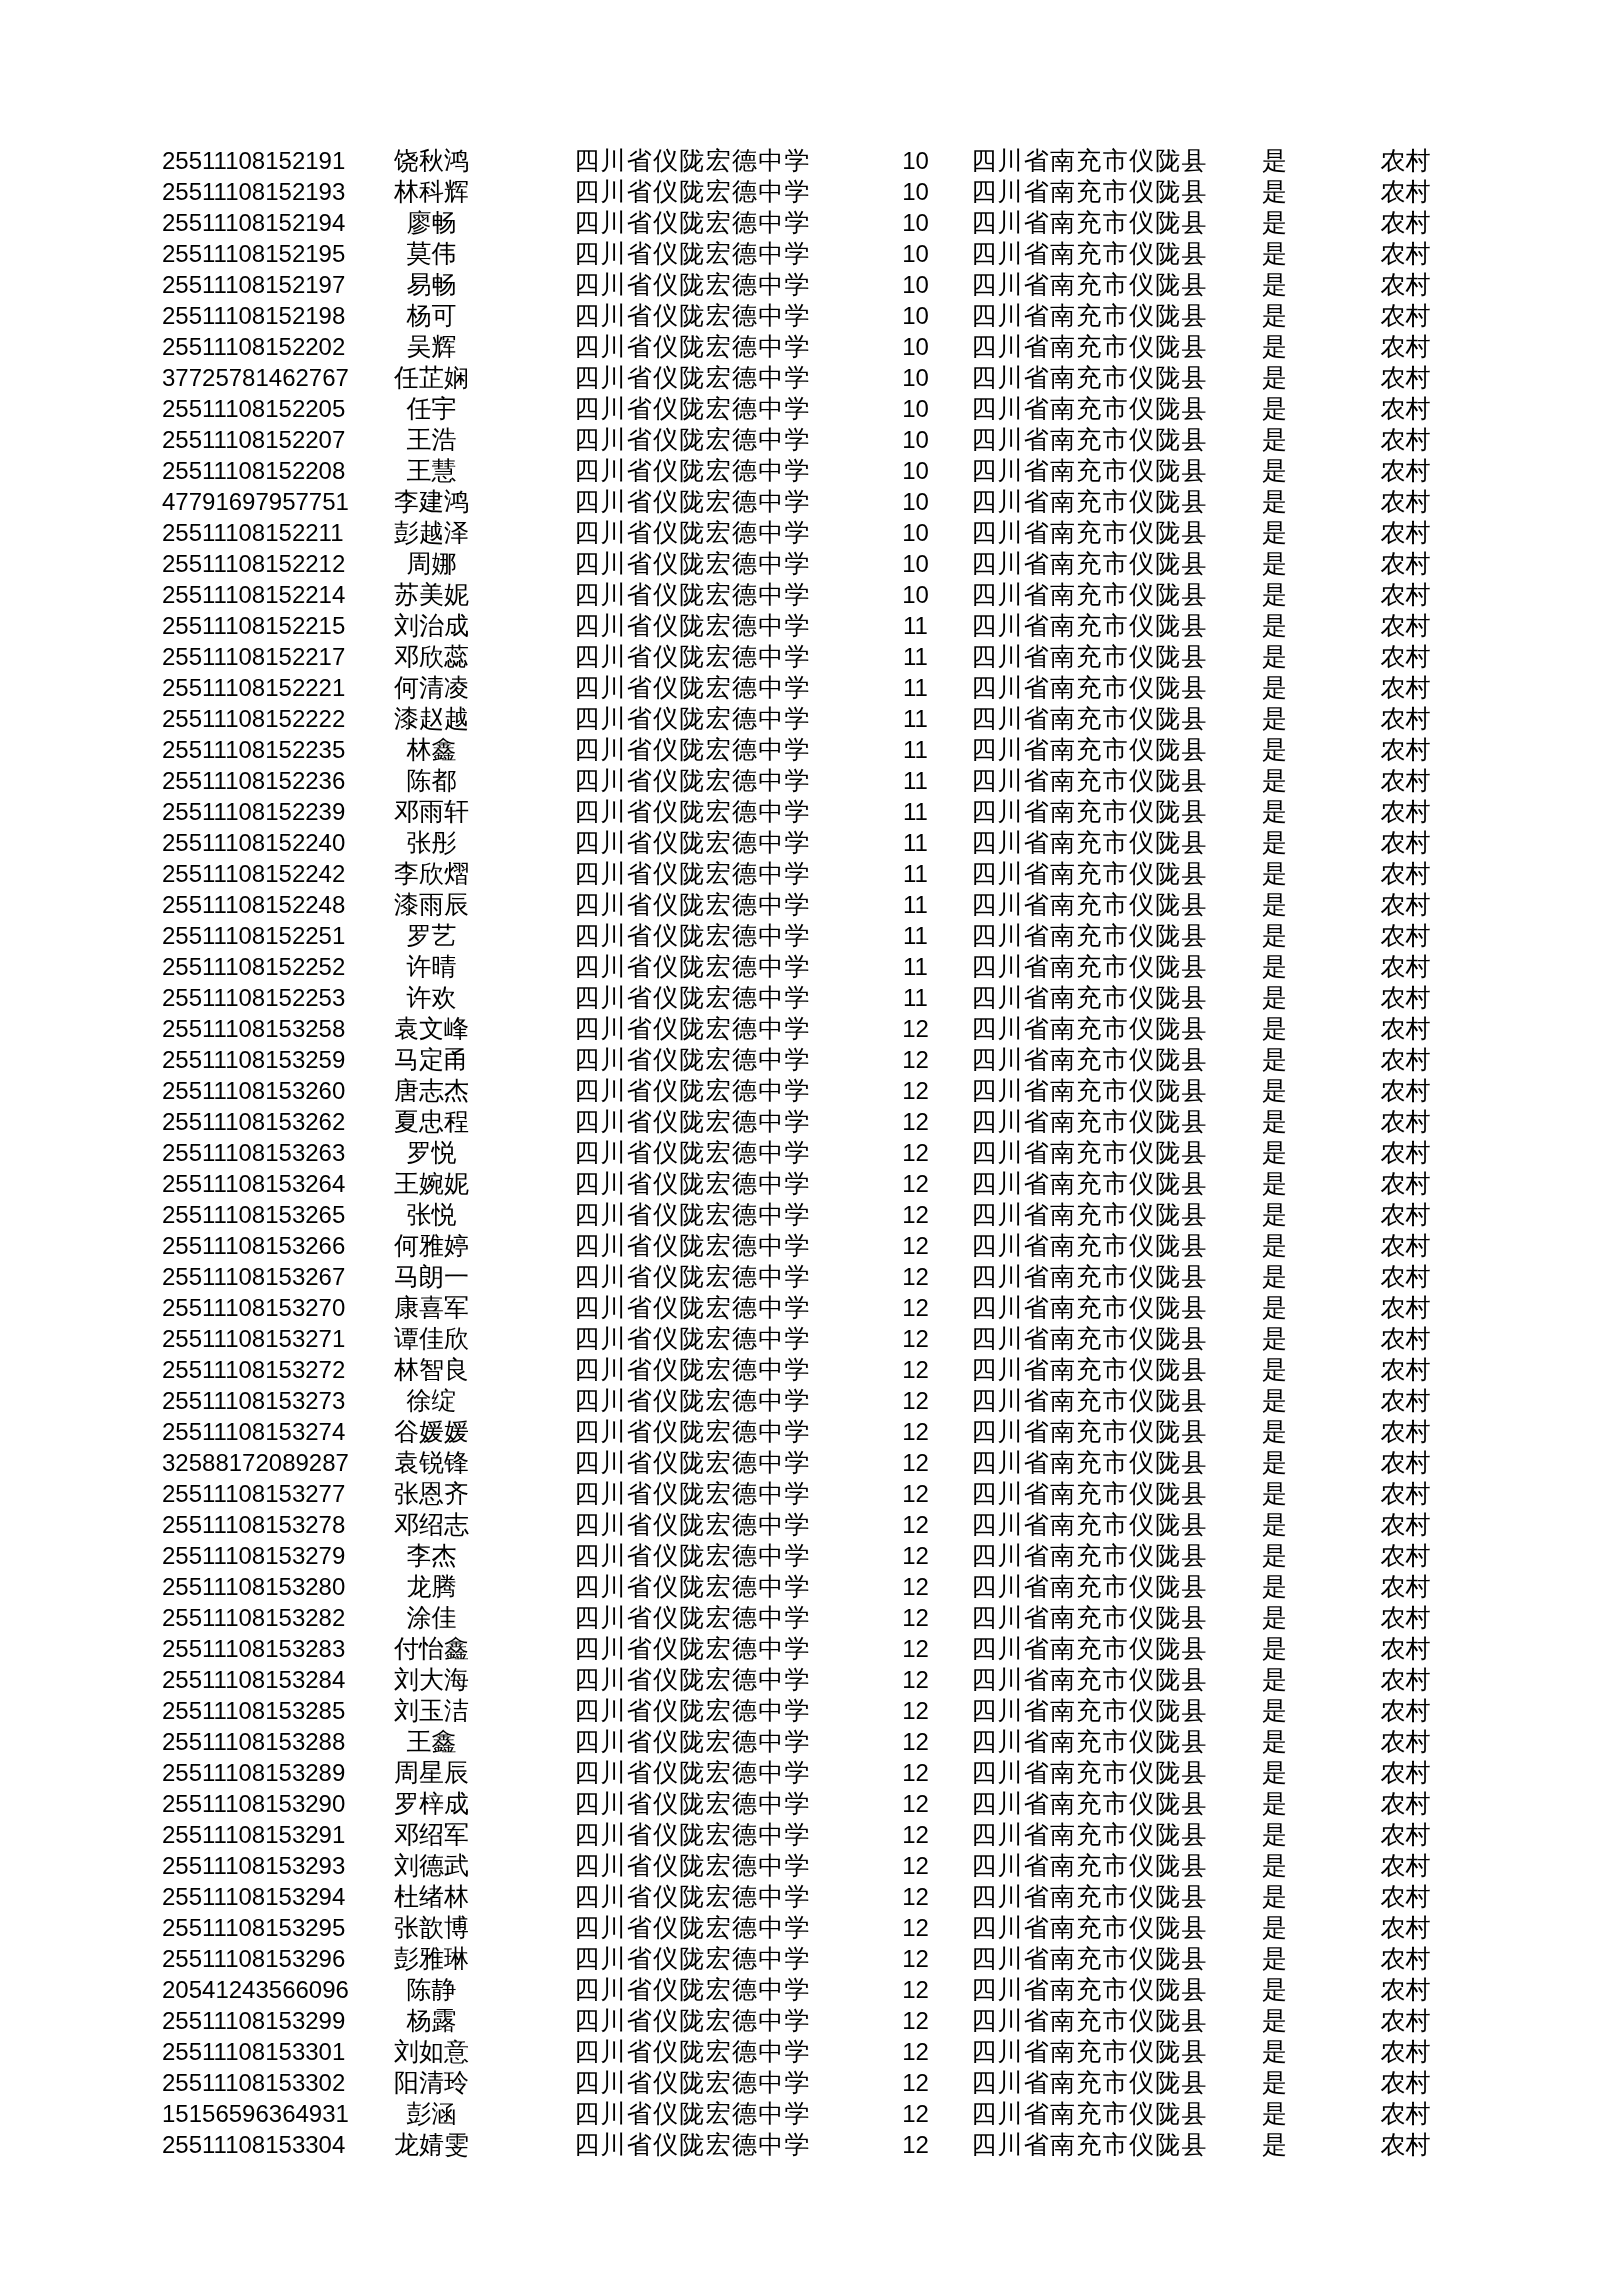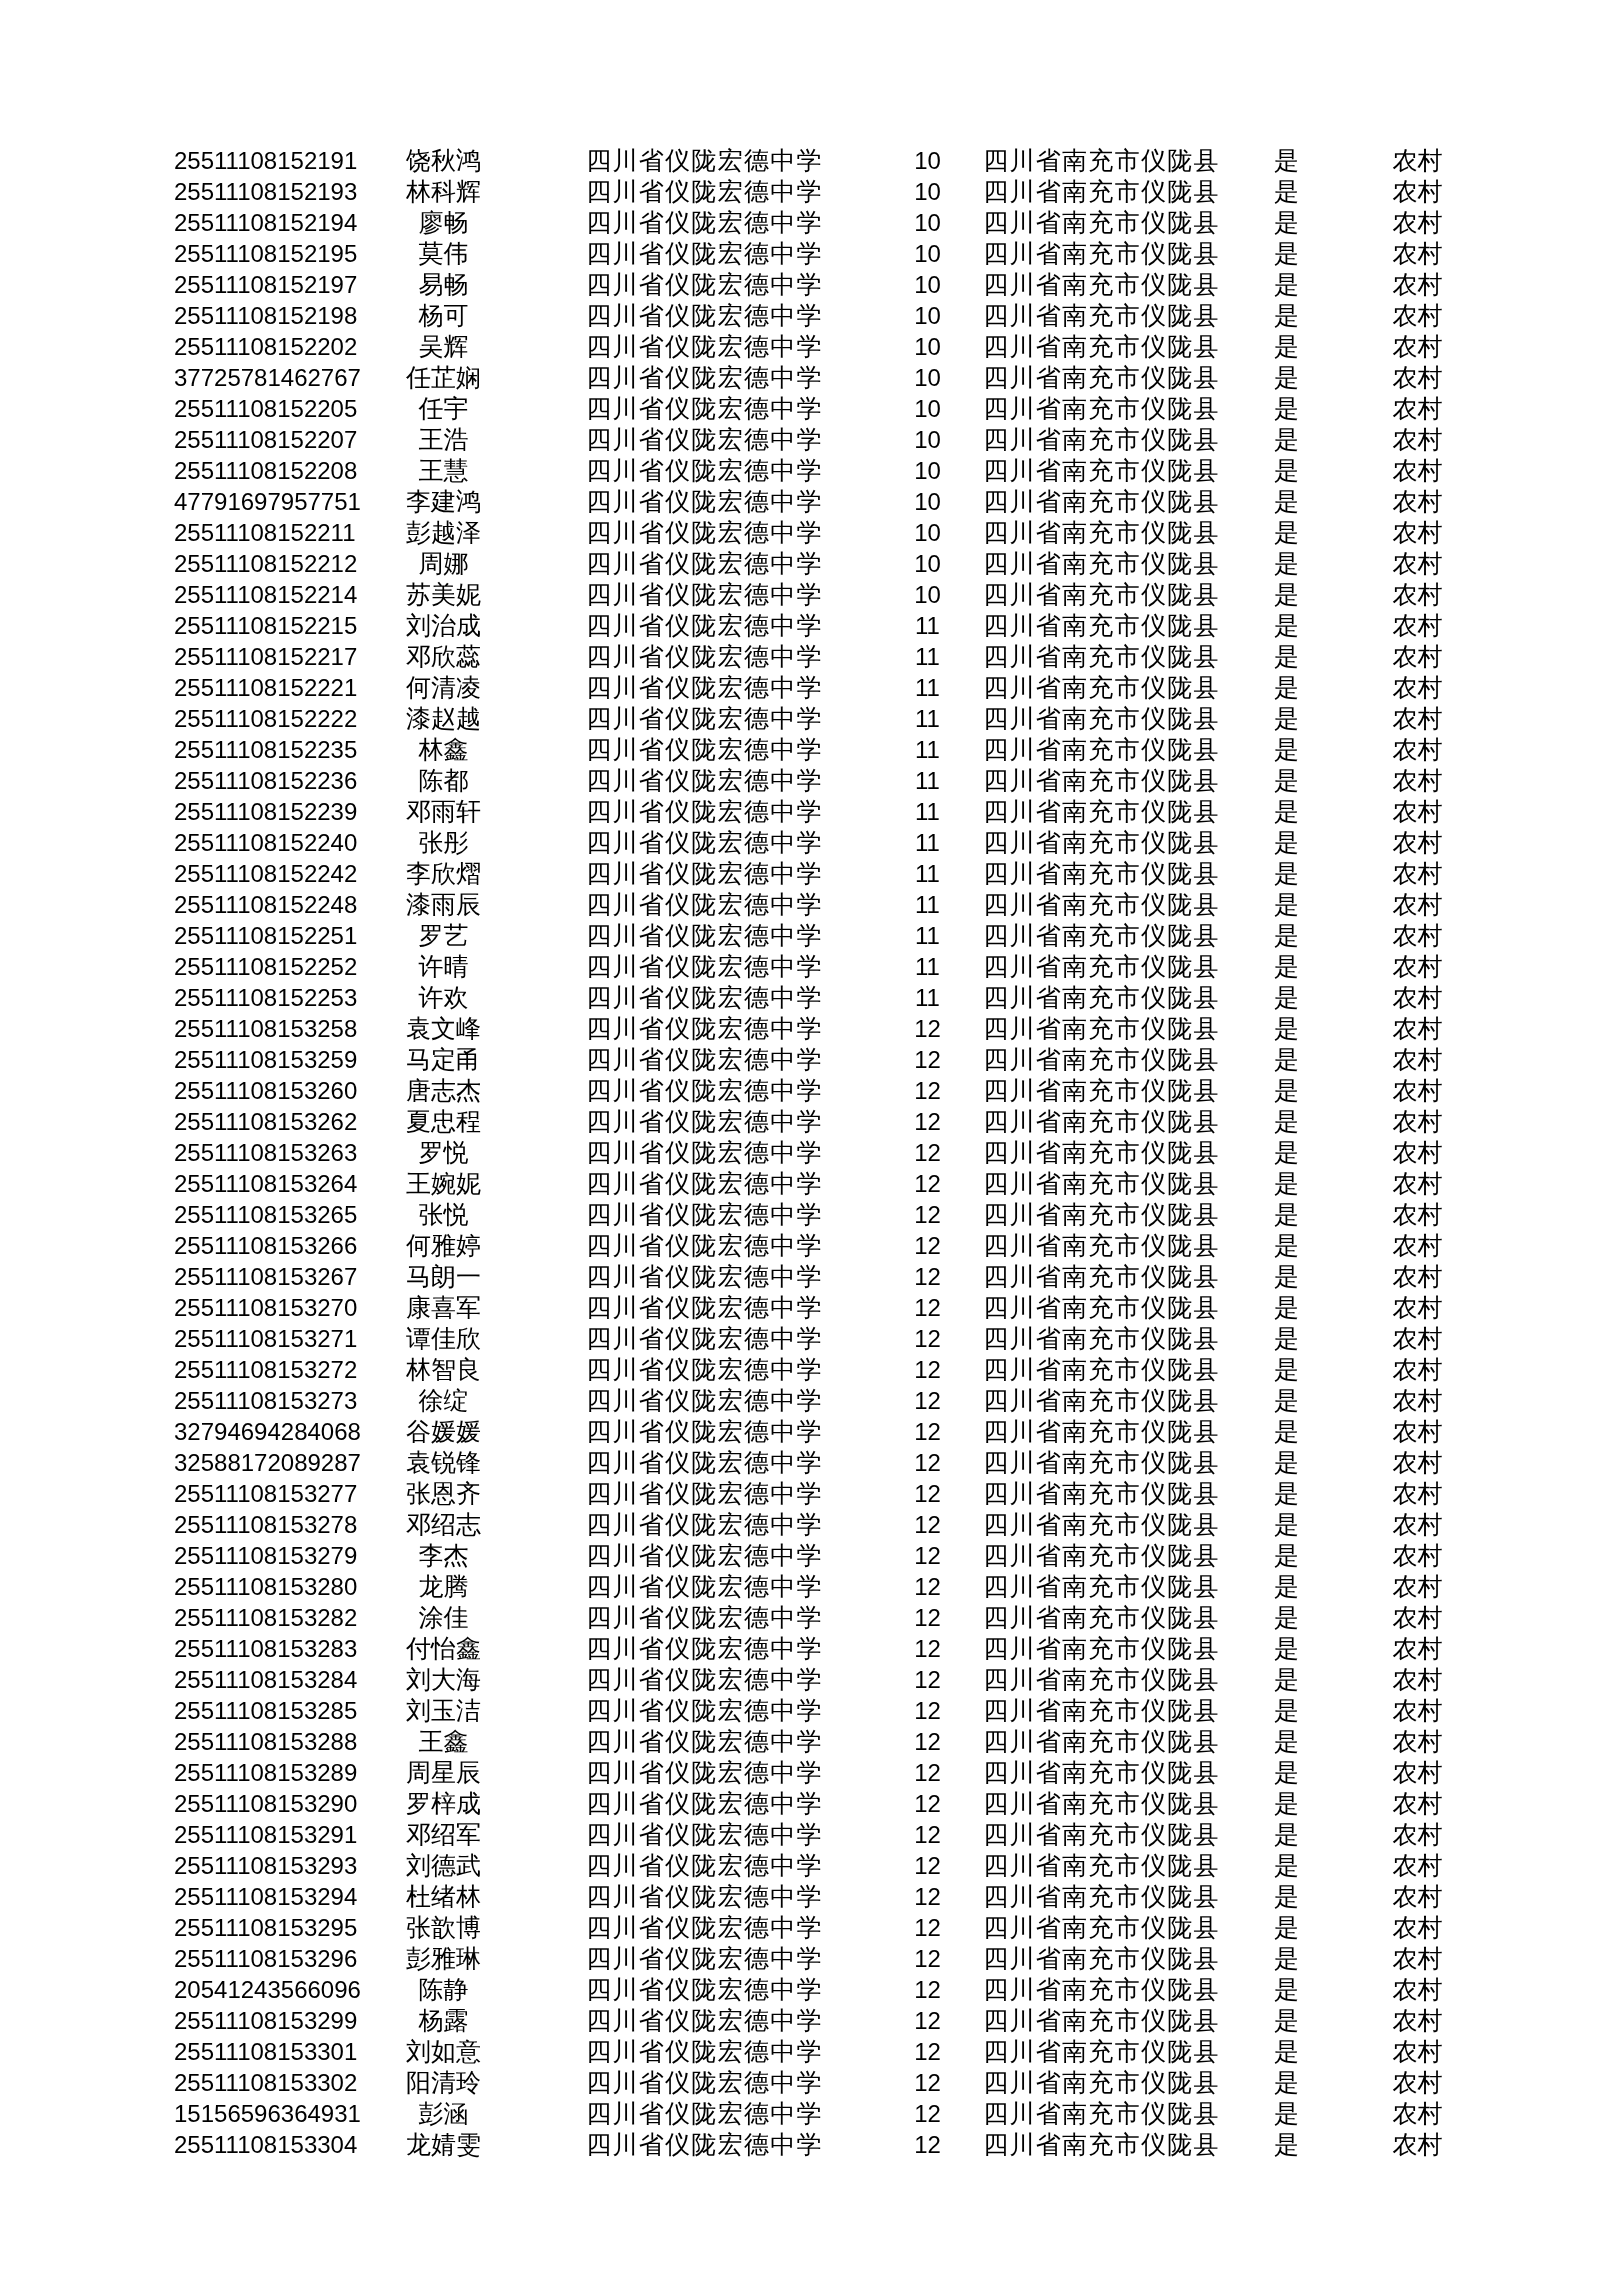--- a/index.html
+++ b/index.html
@@ -15,7 +15,6 @@
     overflow: hidden;
     font-family: "Liberation Serif", serif;
     color: #000000;
-    margin-left: 12px;
   }
   .table {
     position: absolute;

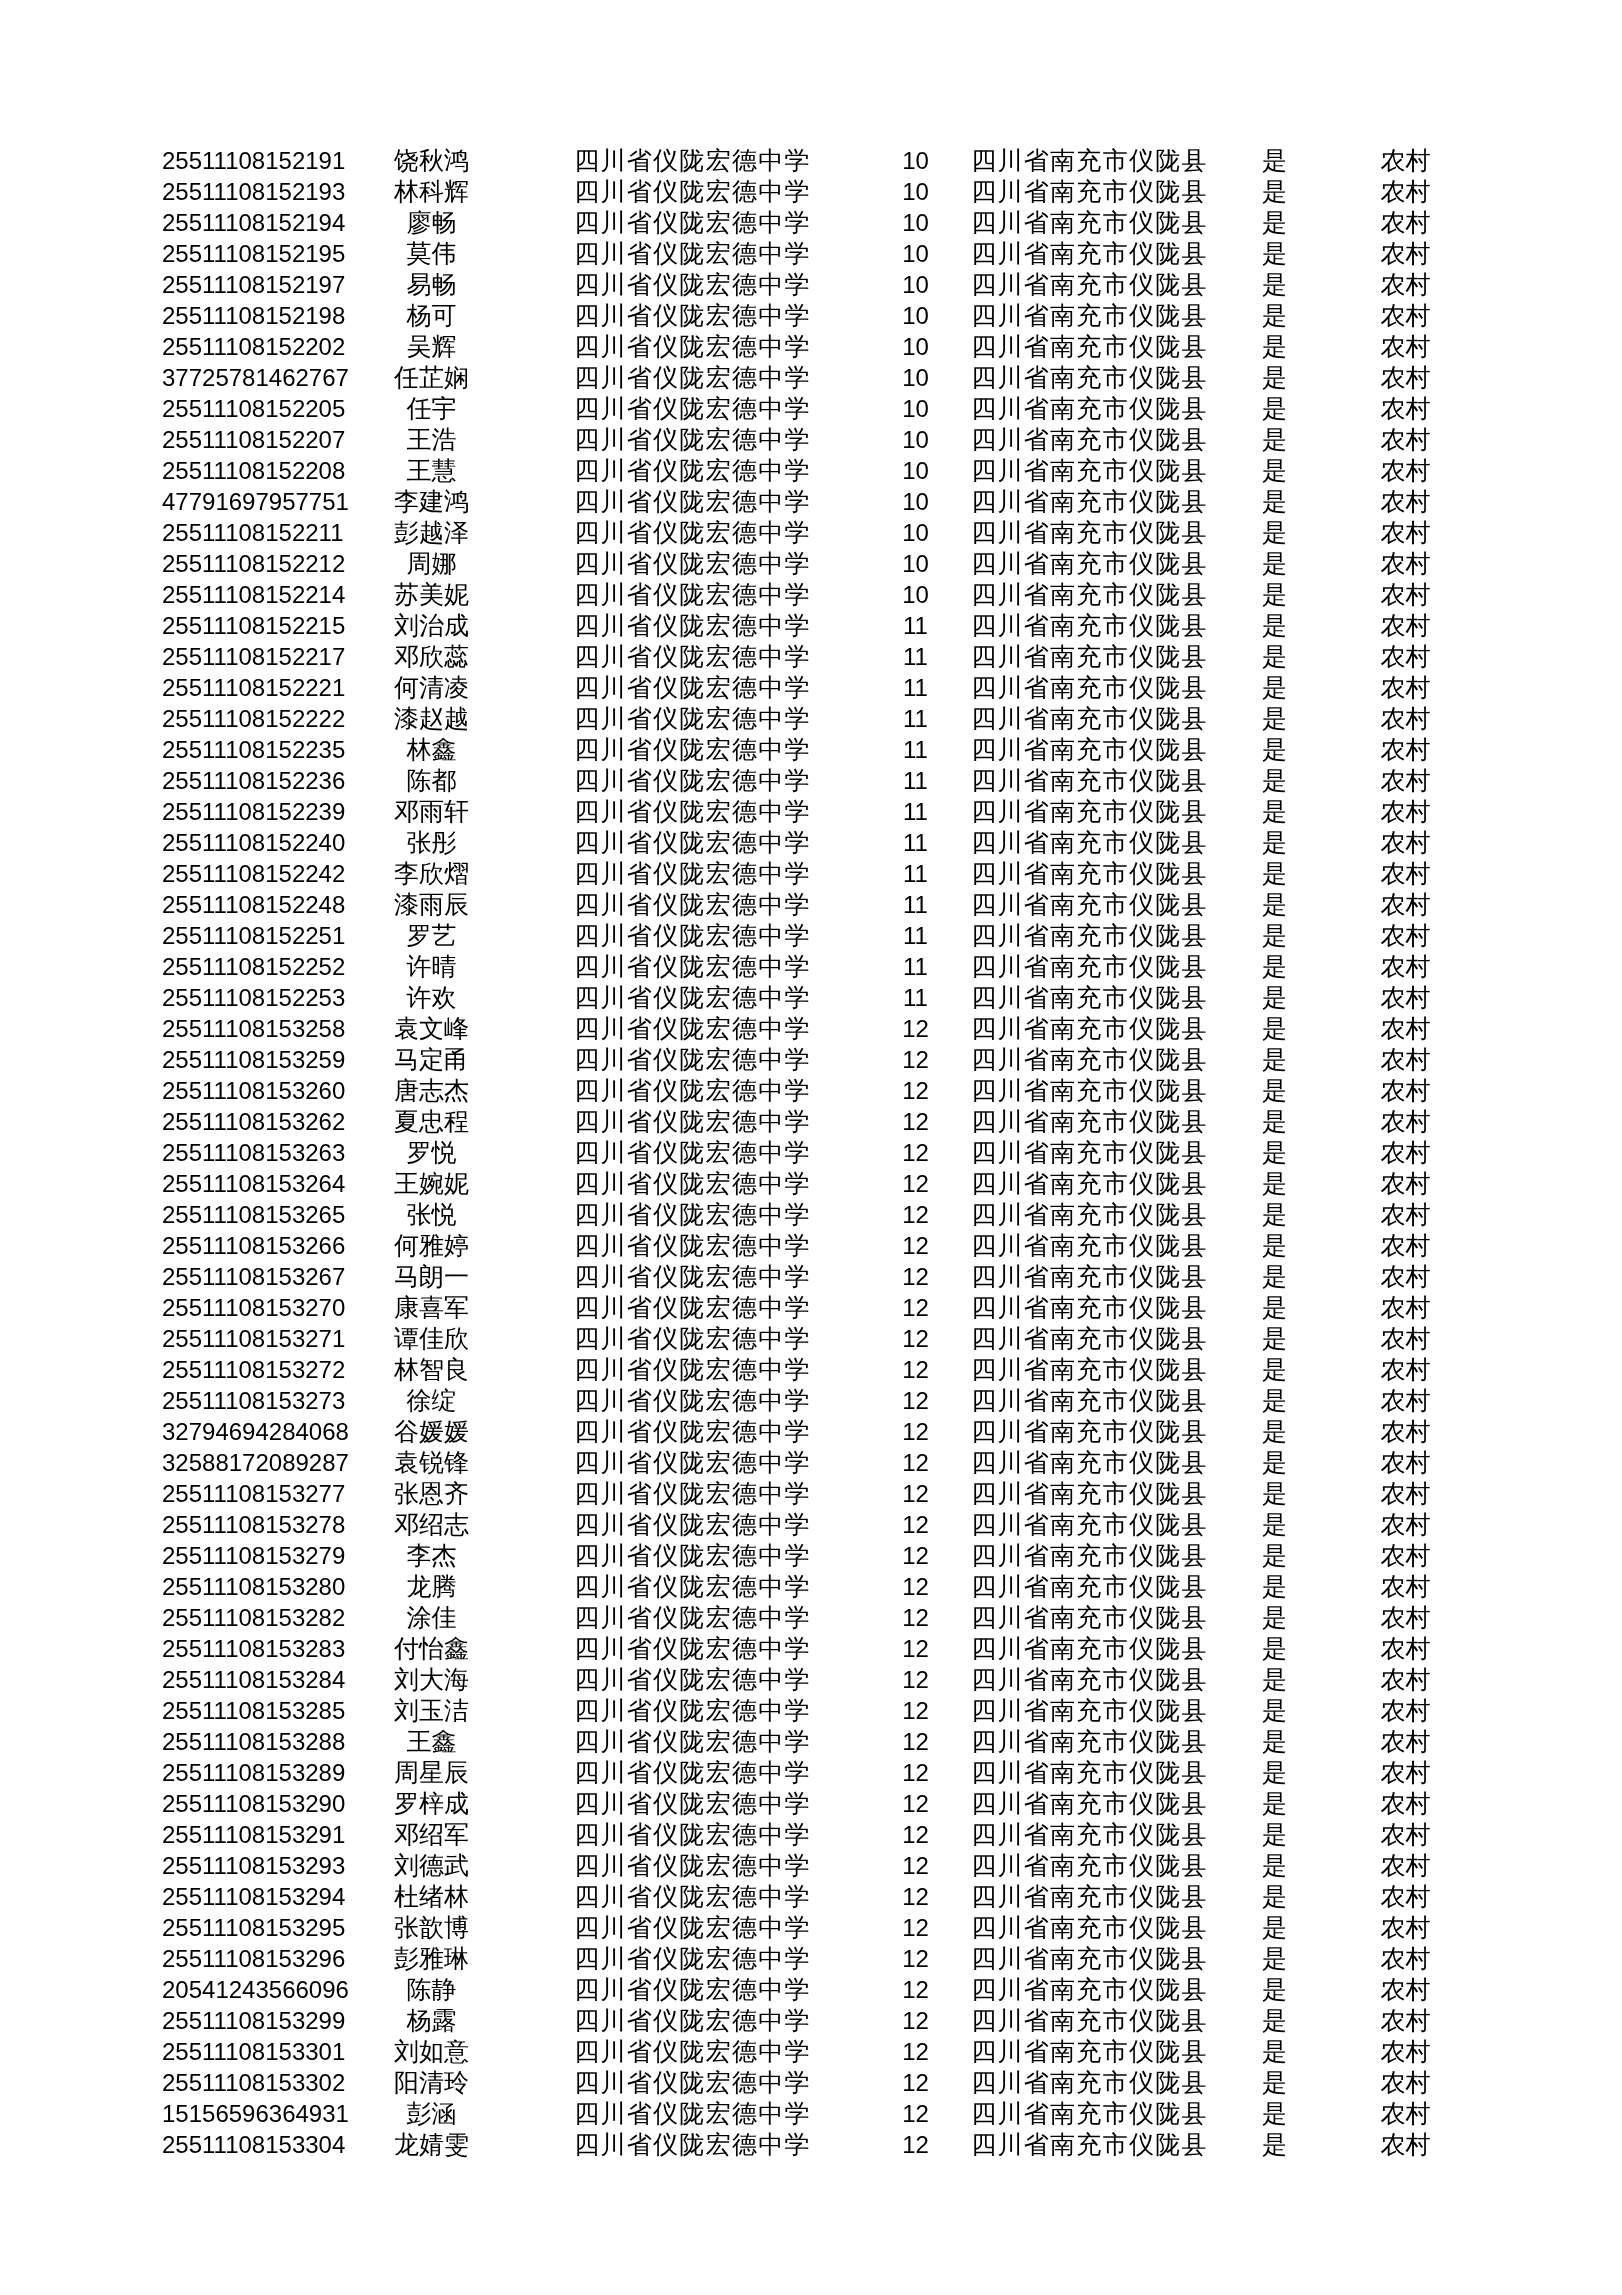--- a/index.html
+++ b/index.html
@@ -429,7 +429,7 @@
         <div class="cell c-area">农村</div>
       </div>
       <div class="row">
-        <div class="cell c-id">32794694284068</div>
+        <div class="cell c-id">25511108153274</div>
         <div class="cell c-name">谷媛媛</div>
         <div class="cell c-school">四川省仪陇宏德中学</div>
         <div class="cell c-grade">12</div>

